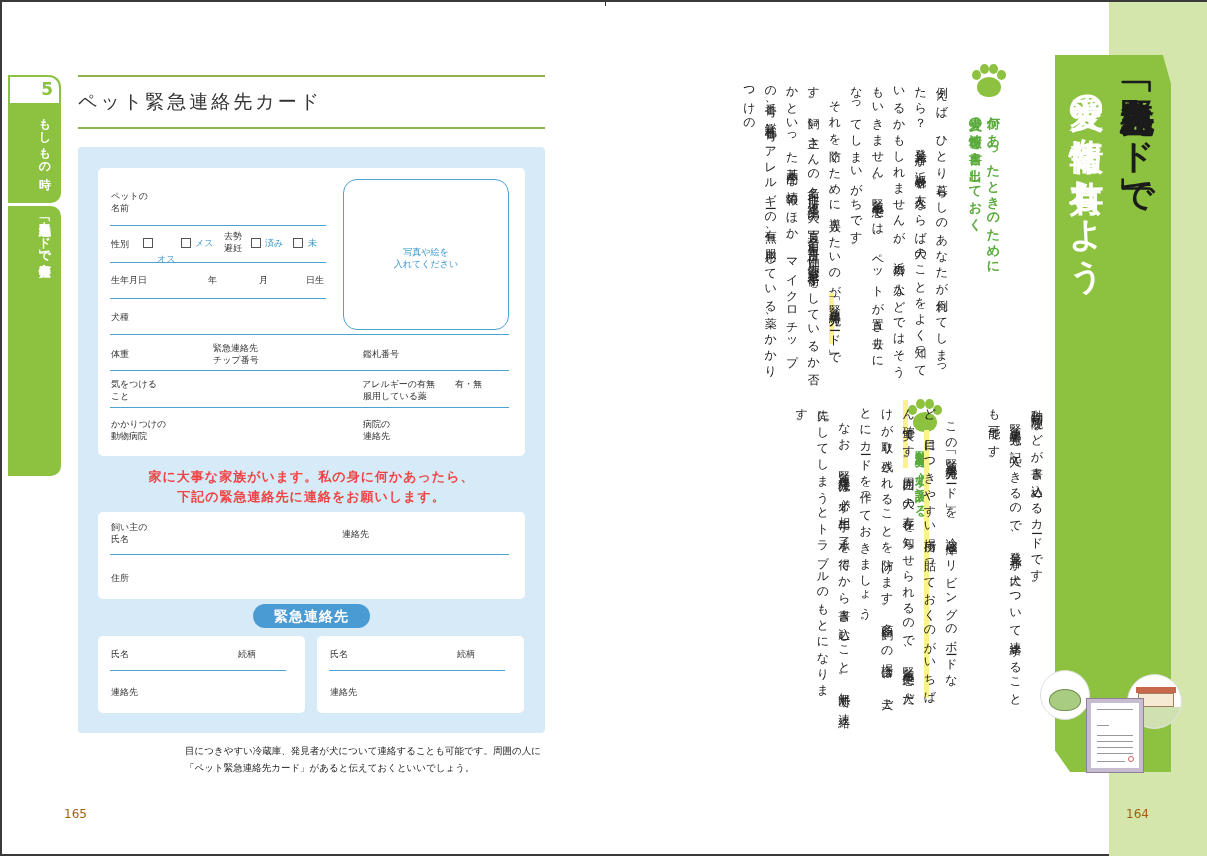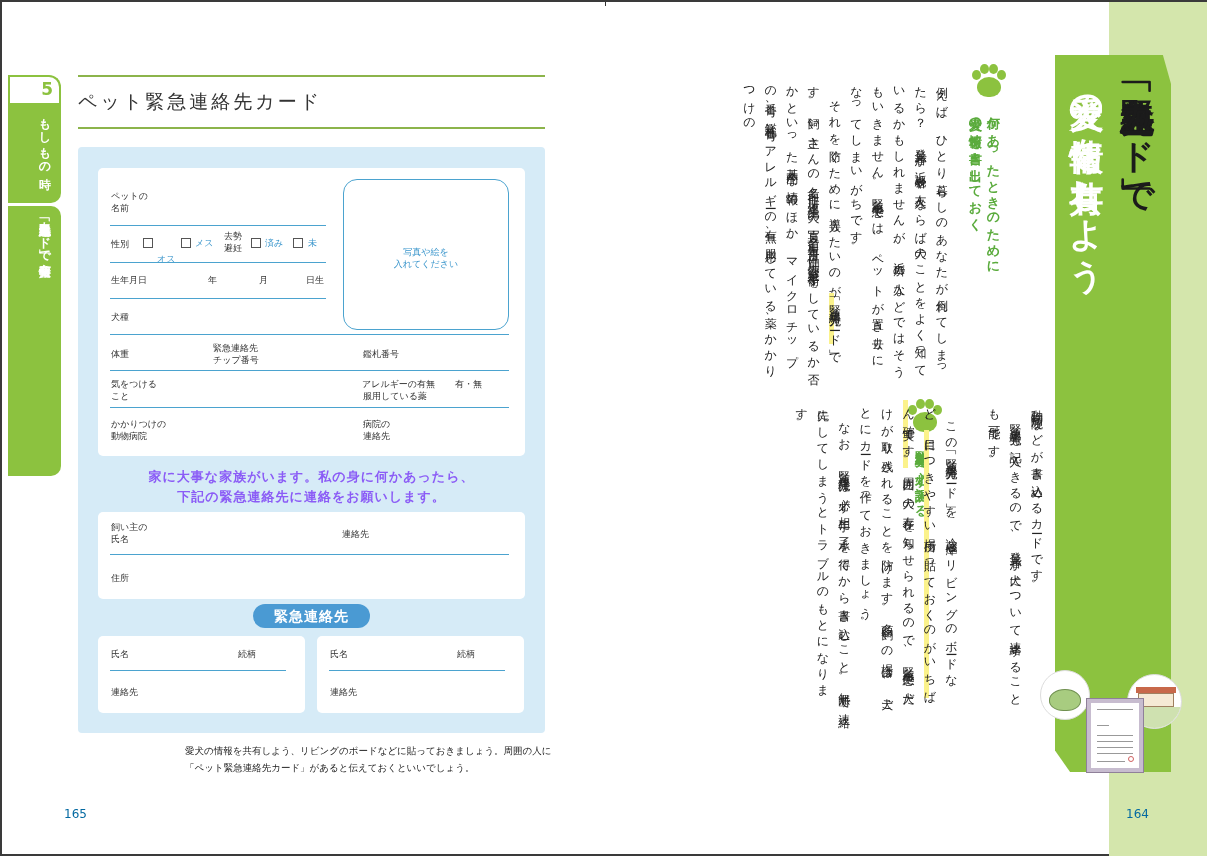--- a/index.html
+++ b/index.html
@@ -33,7 +33,7 @@
   .chk { position: absolute; width: 10px; height: 10px; border: 1px solid #555; background: #fff; }
   .photo-box { position: absolute; left: 341px; top: 177px; width: 166px; height: 151px; border: 1px solid #4ba3cf; border-radius: 14px; background: #fff; }
   .photo-box .ph { position: absolute; left: 0; right: 0; top: 66px; text-align: center; font-size: 9px; line-height: 12px; color: #3b96cc; }
-  .notice { position: absolute; left: 96px; top: 465px; width: 427px; text-align: center; font-size: 13px; line-height: 20px; font-weight: bold; color: #8b5cf6; letter-spacing: 1px; }
+  .notice { position: absolute; left: 96px; top: 465px; width: 427px; text-align: center; font-size: 13px; line-height: 20px; font-weight: bold; color: #ef4444; letter-spacing: 1px; }
   .em-pill { position: absolute; left: 251px; top: 602px; width: 117px; height: 24px; background: #4a9ad3; border-radius: 12px; color: #fff; font-weight: bold; font-size: 14px; text-align: center; line-height: 24px; letter-spacing: 1px; }
   .em-pill::after { content: ""; position: absolute; left: 52px; bottom: -8px; border-left: 6px solid transparent; border-right: 6px solid transparent; border-top: 8px solid #d6ebf7; }
   .caption { position: absolute; left: 183px; top: 740px; width: 370px; font-size: 9.5px; line-height: 17px; color: #222; }

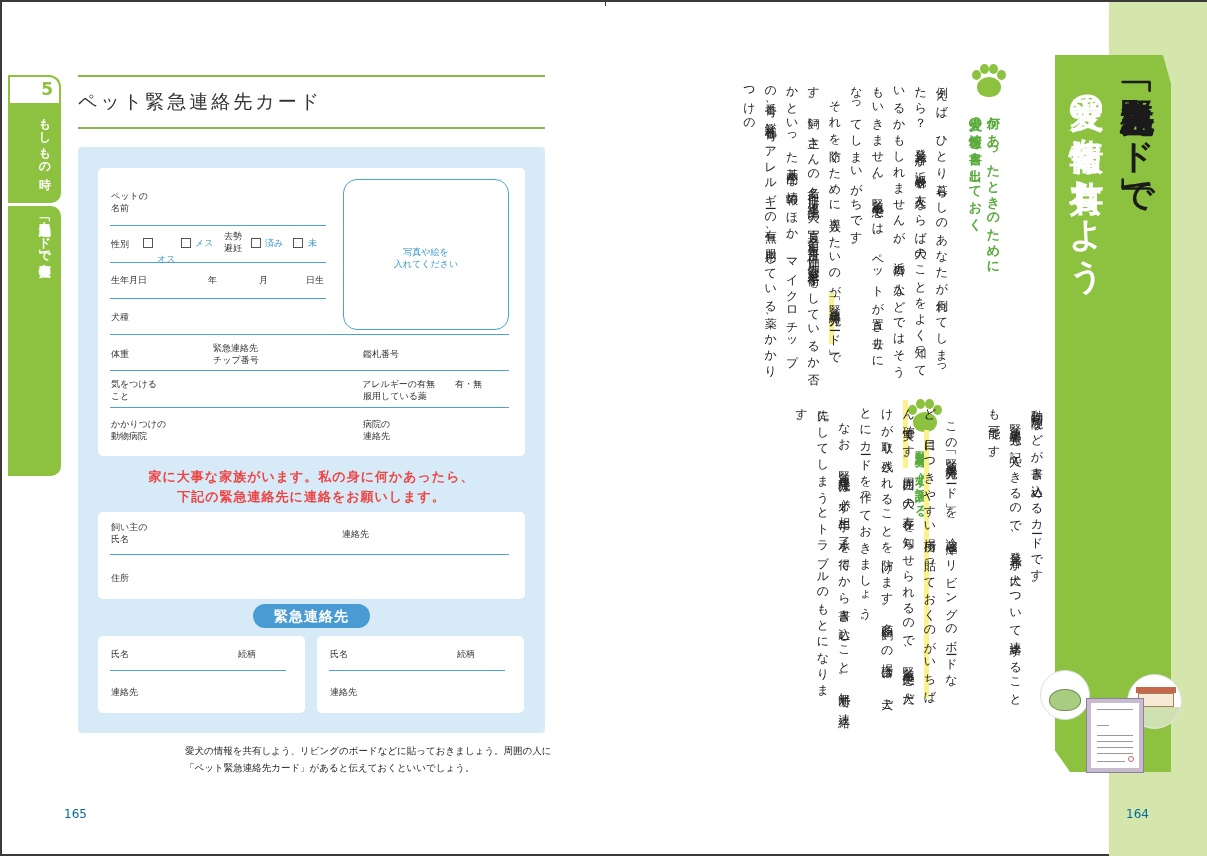--- a/index.html
+++ b/index.html
@@ -168,7 +168,7 @@
   <span class="lab" style="left:328px;top:684px">連絡先</span>
 
   <div class="caption">
-    <div>愛犬の情報を共有しよう、リビングのボードなどに貼っておきましょう。周囲の人に</div>
+    <div>目につきやすい冷蔵庫、発見者が犬について連絡することも可能です。周囲の人に</div>
     <div>「ペット緊急連絡先カード」があると伝えておくといいでしょう。</div>
   </div>
 

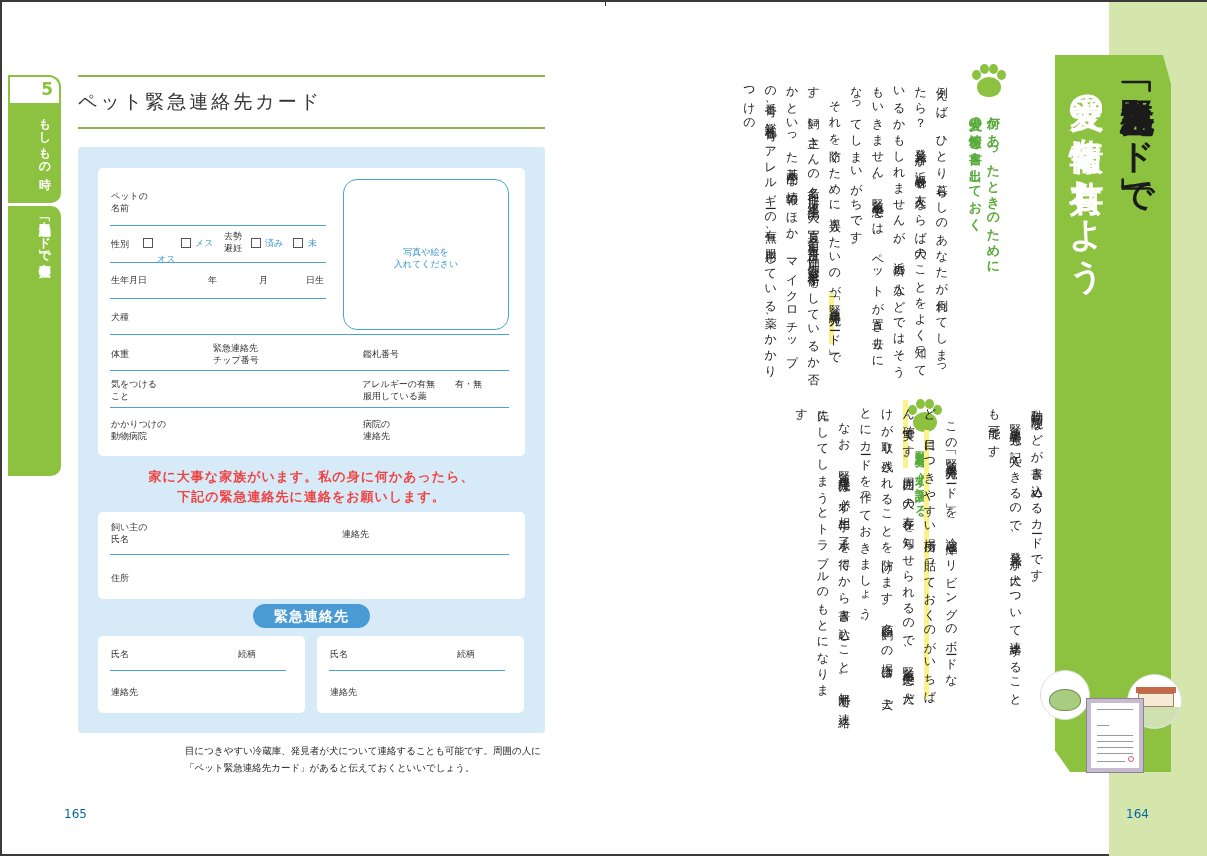--- a/index.html
+++ b/index.html
@@ -37,7 +37,7 @@
   .em-pill { position: absolute; left: 251px; top: 602px; width: 117px; height: 24px; background: #4a9ad3; border-radius: 12px; color: #fff; font-weight: bold; font-size: 14px; text-align: center; line-height: 24px; letter-spacing: 1px; }
   .em-pill::after { content: ""; position: absolute; left: 52px; bottom: -8px; border-left: 6px solid transparent; border-right: 6px solid transparent; border-top: 8px solid #d6ebf7; }
   .caption { position: absolute; left: 183px; top: 740px; width: 370px; font-size: 9.5px; line-height: 17px; color: #222; }
-  .pageno { position: absolute; font-size: 12px; color: #0369a1; }
+  .pageno { position: absolute; font-size: 12px; color: #a16207; }
 
   
   .light-band { position: absolute; left: 1107px; top: 0; width: 98px; height: 854px; background: #d4e6ac; }

